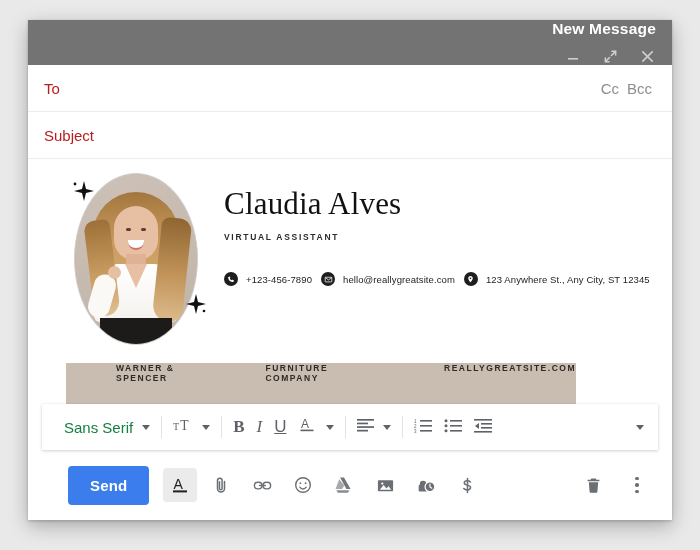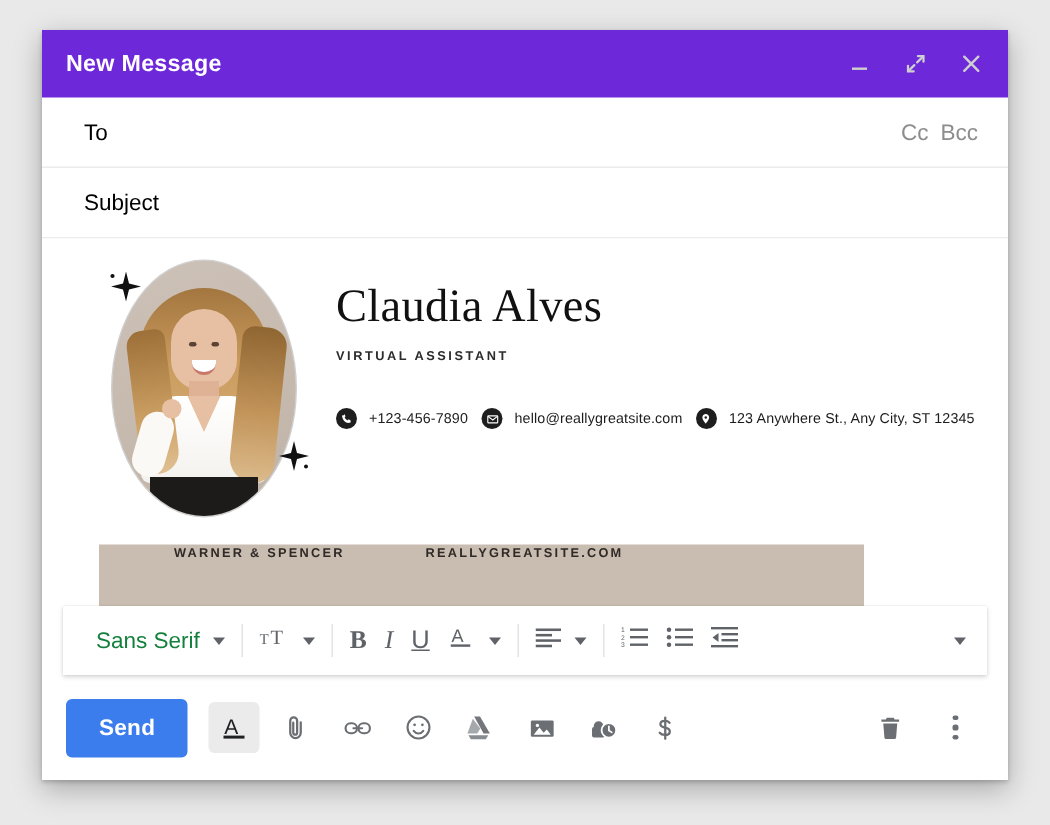--- a/index.html
+++ b/index.html
@@ -32,11 +32,12 @@
   .compose-header {
     height: 45px;
     min-height: 45px;
-    background: #6d28d9;
-    display: flex;
-    align-items: center;
+    background: #737373;
+    display: flex;
+    align-items: flex-end;
     padding: 0 16px 0 16px;
     box-sizing: border-box;
+    flex-direction: column;
   }
   .compose-title {
     color: #ffffff;

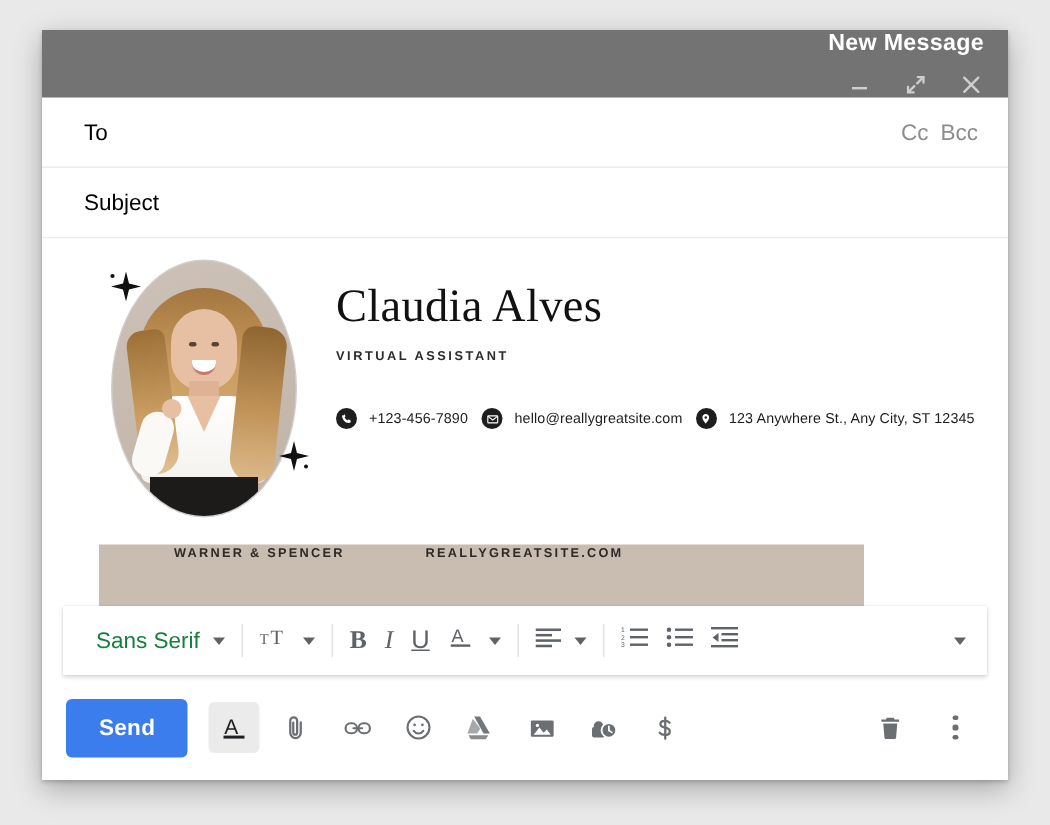--- a/index.html
+++ b/index.html
@@ -72,10 +72,9 @@
     box-sizing: border-box;
   }
   .field-label {
-    color: #000000;
+    color: #b91c1c;
     font-size: 15px;
     flex: 1;
-    margin-left: 12px;
   }
   .ccbcc {
     display: flex;

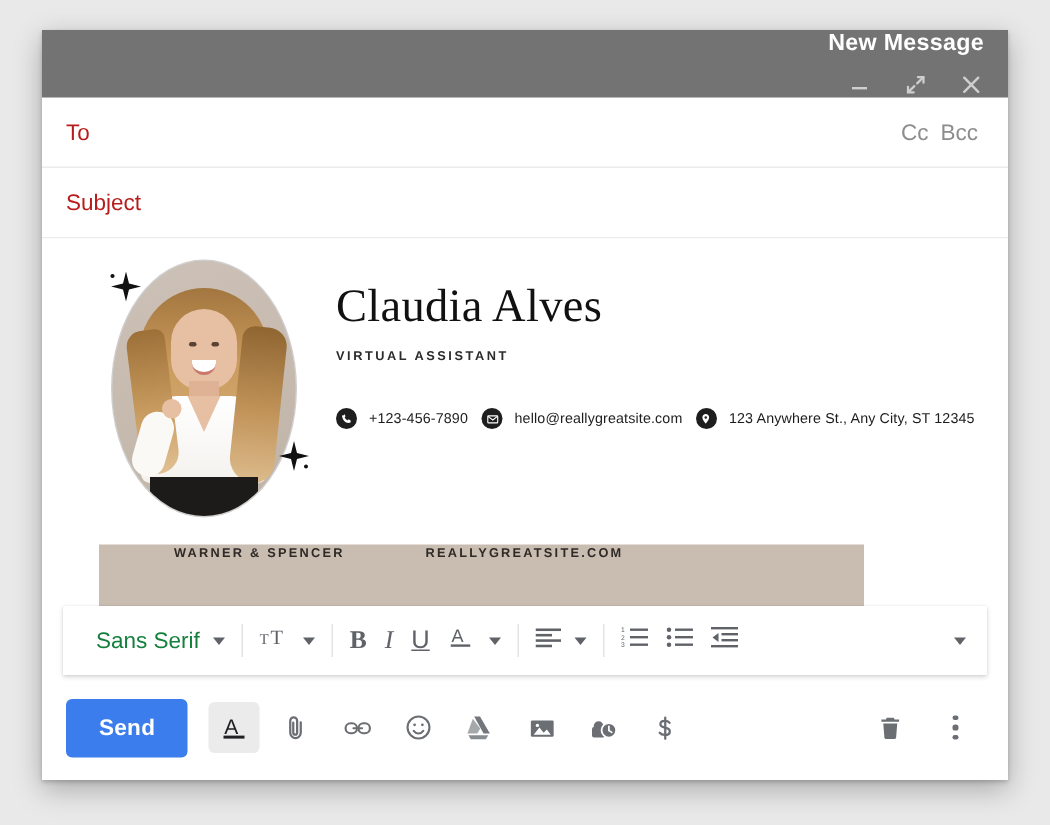--- a/index.html
+++ b/index.html
@@ -513,6 +513,7 @@
 
       <div class="sig-banner">
         <div class="banner-item">WARNER &amp; SPENCER</div>
+        <div class="banner-item">FURNITURE COMPANY</div>
         <div class="banner-item">REALLYGREATSITE.COM</div>
       </div>
     </div>

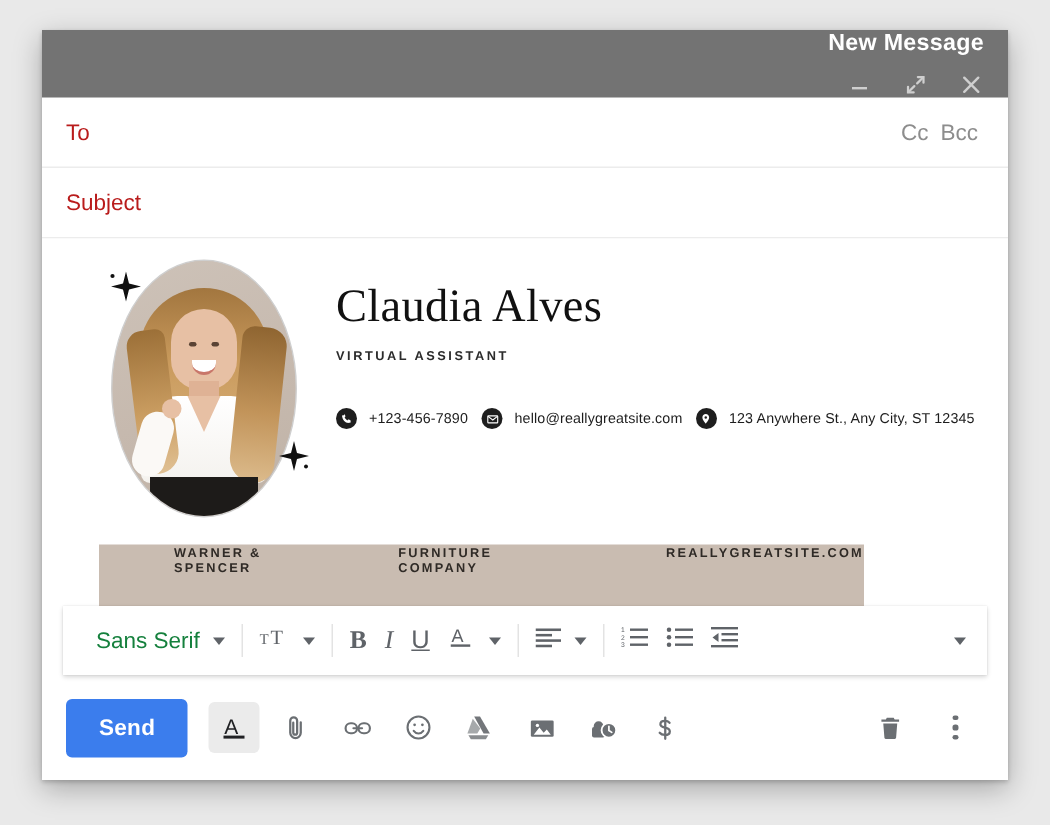--- a/index.html
+++ b/index.html
@@ -351,6 +351,7 @@
     padding: 11px 22px;
     cursor: pointer;
     letter-spacing: 0.2px;
+    margin-left: 24px;
   }
   .act-icons {
     display: flex;

